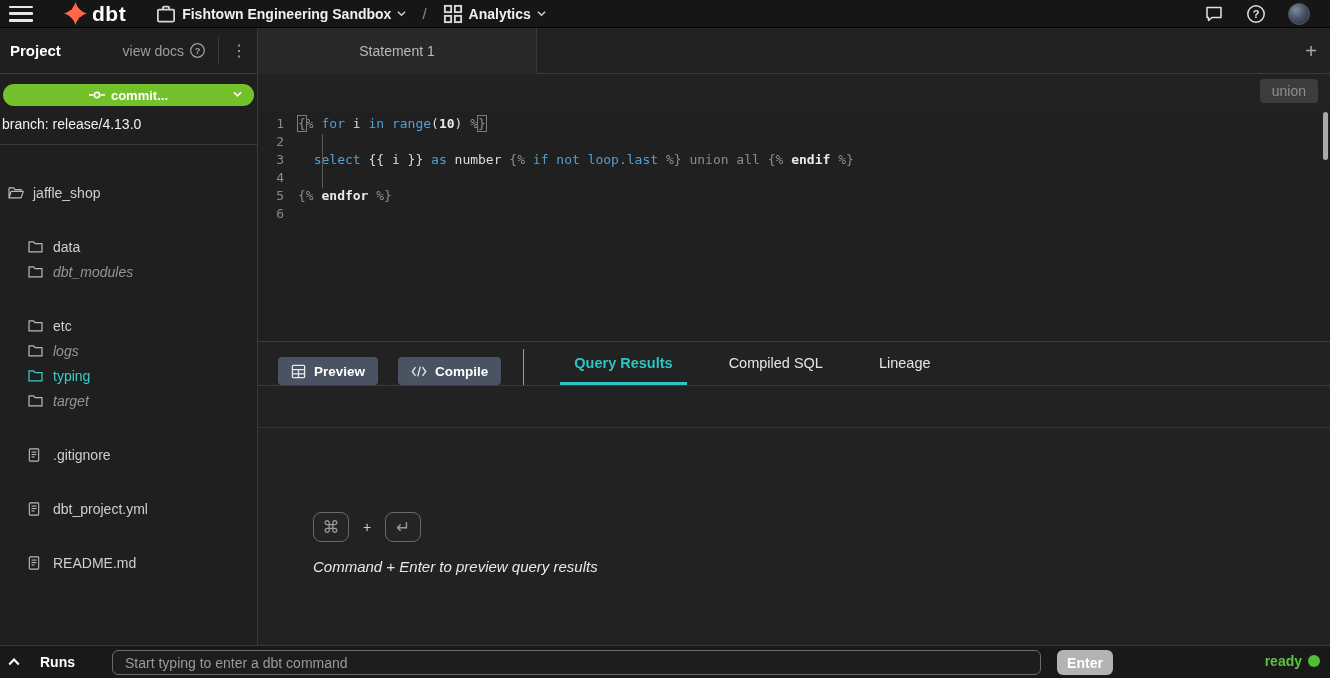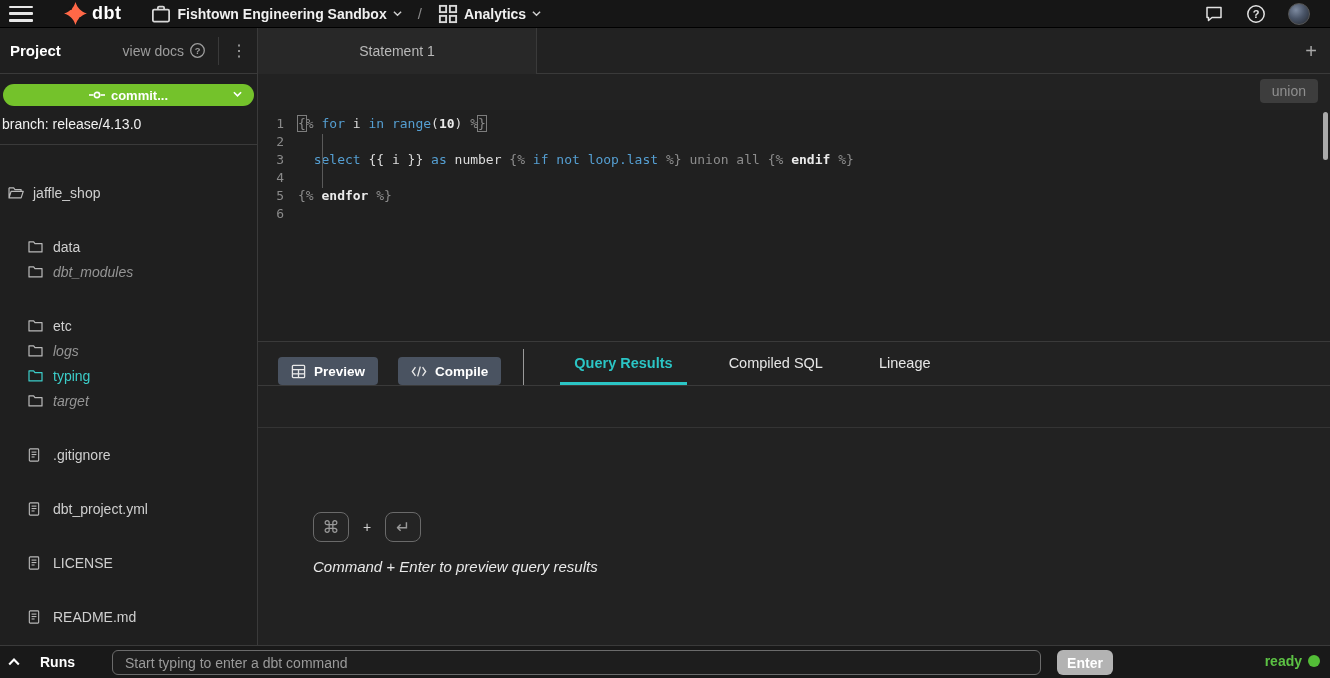--- a/index.html
+++ b/index.html
@@ -15,7 +15,7 @@
   #hamburger span { display:block; height:2.5px; background:#e8e8e8; border-radius:1px; }
   #logo { display:flex; align-items:center; margin-left:30px; }
   #logo svg { margin-right:4px; }
-  #logo .logo-text { font-size:18px; font-weight:bold; letter-spacing:0.5px; color:#fff; }
+  #logo .logo-text { font-size:21px; font-weight:bold; letter-spacing:0.5px; color:#fff; }
   .crumb { display:flex; align-items:center; gap:6px; margin-left:30px; cursor:pointer; }
   .crumb .lbl { font-size:14px; font-weight:bold; color:#f0f0f0; }
   .chev { width:9px; height:9px; }

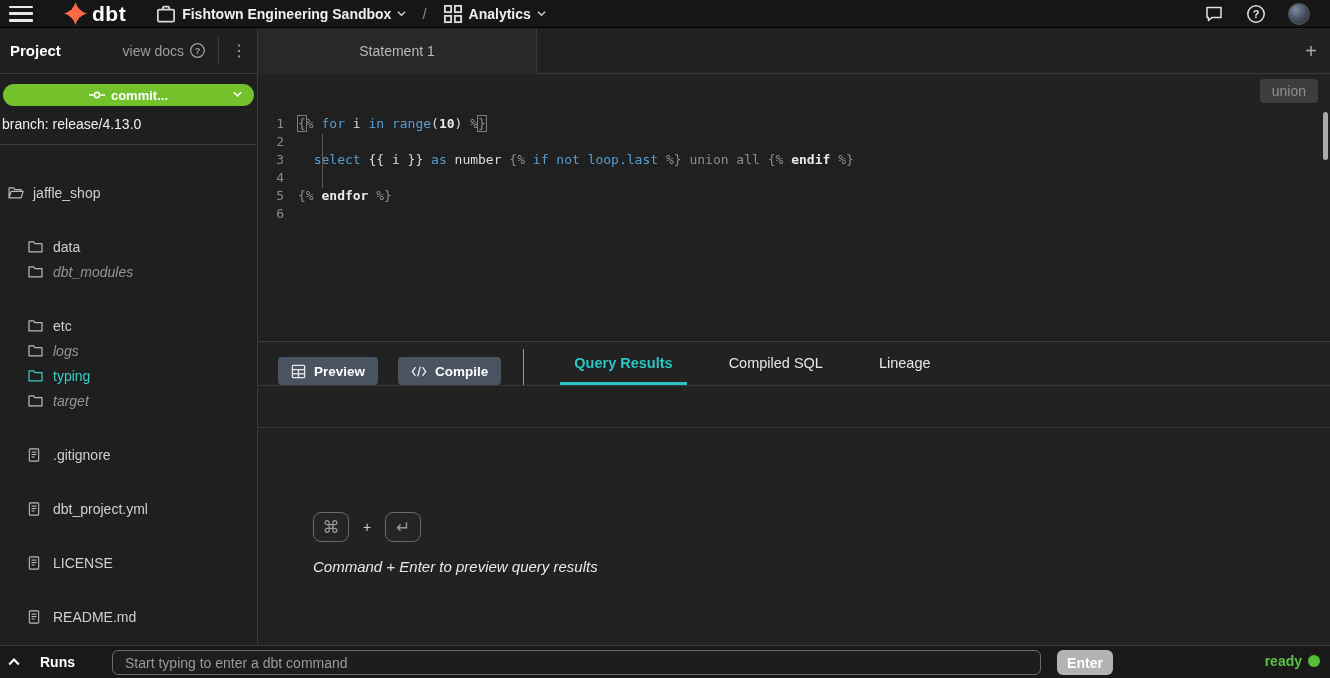--- a/index.html
+++ b/index.html
@@ -286,17 +286,6 @@
             <line x1="3.4" y1="9.6" x2="6.6" y2="9.6"></line>
           </svg>
         </span>
-        <span>LICENSE</span>
-      </div>
-      <div class="tree-row lv1 t-normal">
-        <span class="t-icon">
-          <svg width="12" height="14" viewBox="0 0 12 15" fill="none" stroke="currentColor" stroke-width="1.2">
-            <rect x="1" y="1" width="10" height="13" rx="1"></rect>
-            <line x1="3.4" y1="4.4" x2="8.6" y2="4.4"></line>
-            <line x1="3.4" y1="7" x2="8.6" y2="7"></line>
-            <line x1="3.4" y1="9.6" x2="6.6" y2="9.6"></line>
-          </svg>
-        </span>
         <span>README.md</span>
       </div>
     </div>

